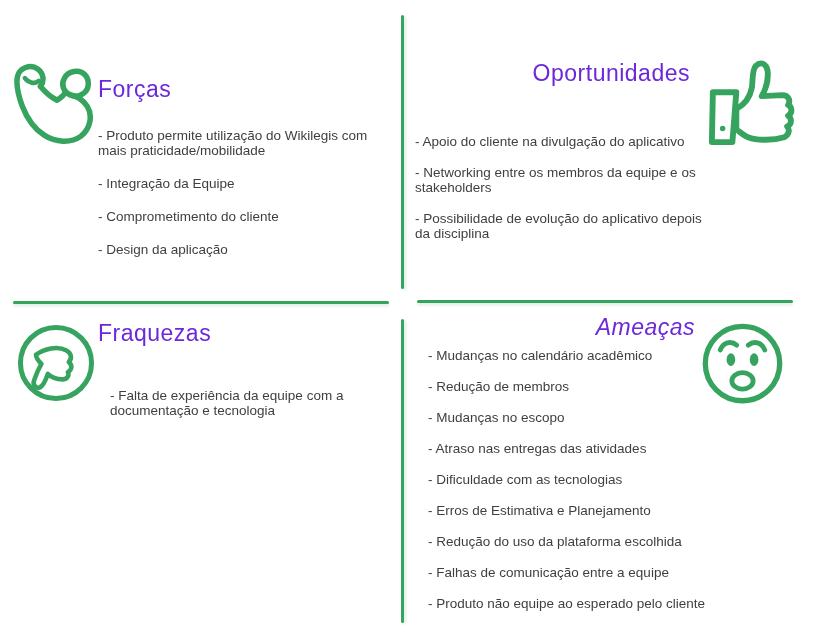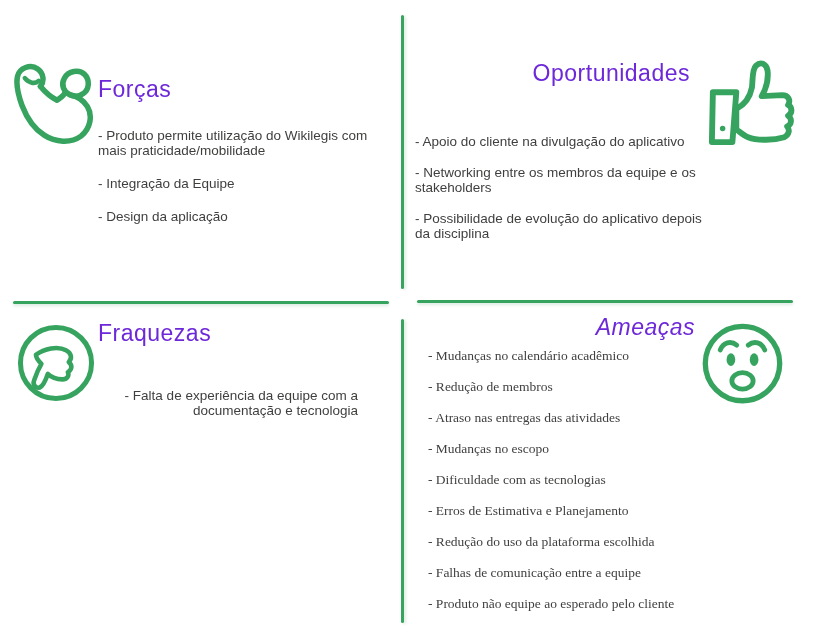--- a/index.html
+++ b/index.html
@@ -71,6 +71,7 @@
   <div class="quad-list" id="list-strengths">
       <div class="item">- Produto permite utilização do Wikilegis com mais praticidade/mobilidade</div>
       <div class="item">- Integração da Equipe</div>
+      <div class="item">- Comprometimento do cliente</div>
       <div class="item">- Design da aplicação</div>
     </div>
 

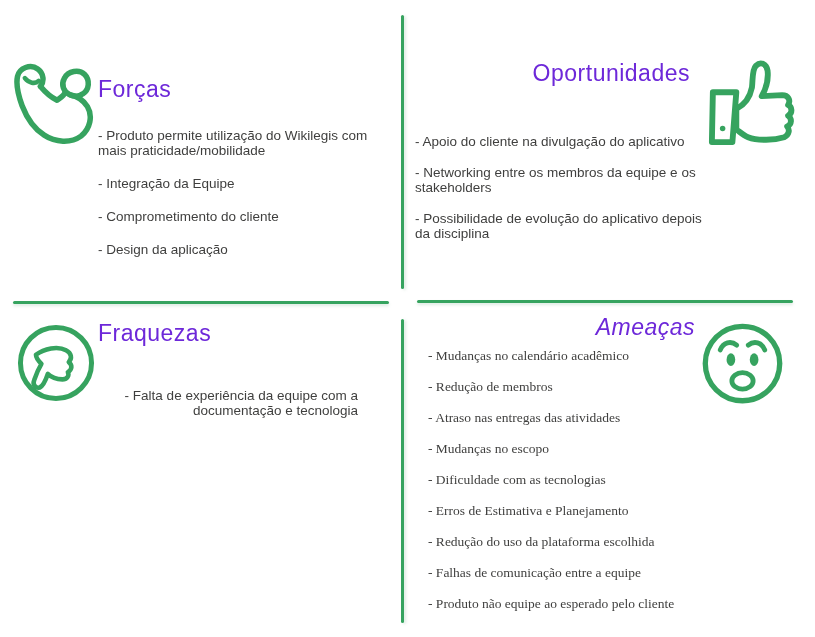--- a/index.html
+++ b/index.html
@@ -38,7 +38,7 @@
   #list-strengths .item{margin-bottom:18px;}
   #list-opportunities{left:415px;top:134px;width:305px;}
   #list-weaknesses{left:110px;top:388px;width:248px;text-align:right;}
-  #list-threats{left:428px;top:348px;width:330px;font-family:Liberation Serif, serif;}
+  #list-threats{left:428px;top:348px;width:330px;}
   
   .icon{position:absolute;}
   #icon-muscle{left:12px;top:62px;width:92px;height:82px;}

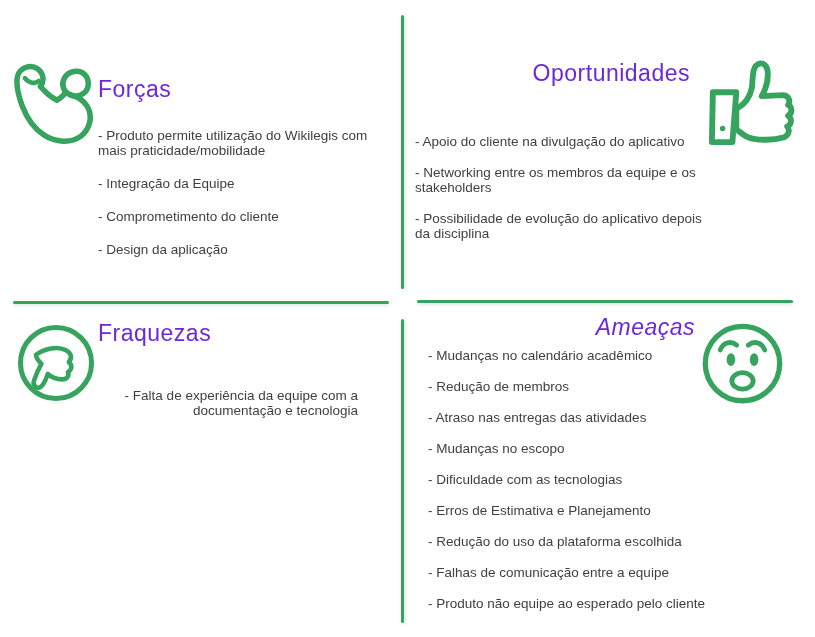--- a/index.html
+++ b/index.html
@@ -37,7 +37,7 @@
   #list-strengths{left:98px;top:128px;width:292px;}
   #list-strengths .item{margin-bottom:18px;}
   #list-opportunities{left:415px;top:134px;width:305px;}
-  #list-weaknesses{left:110px;top:388px;width:248px;text-align:right;}
+  #list-weaknesses{left:110px;top:388px;width:248px;}
   #list-threats{left:428px;top:348px;width:330px;}
   
   .icon{position:absolute;}

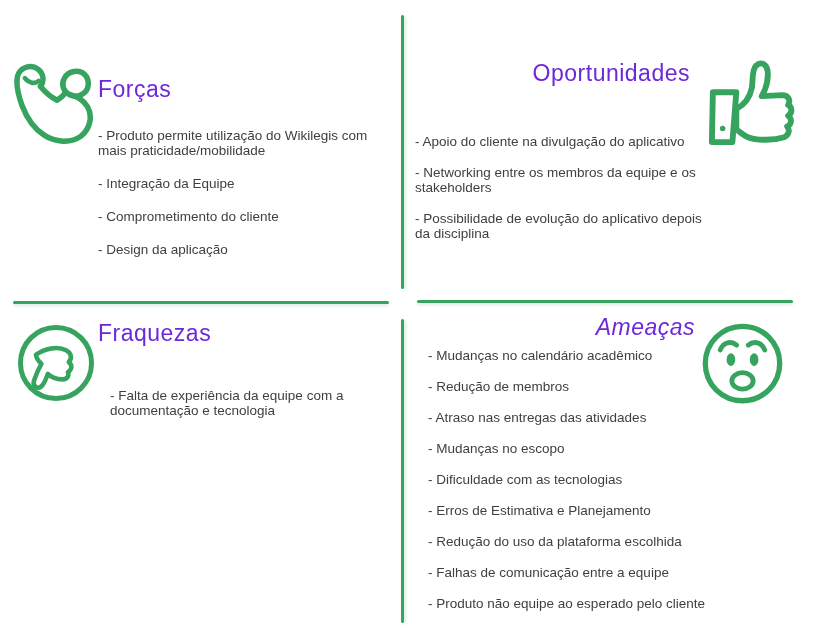--- a/index.html
+++ b/index.html
@@ -114,8 +114,8 @@
   <div class="quad-list" id="list-threats">
       <div class="item">- Mudanças no calendário acadêmico</div>
       <div class="item">- Redução de membros</div>
+      <div class="item">- Mudanças no escopo</div>
       <div class="item">- Atraso nas entregas das atividades</div>
-      <div class="item">- Mudanças no escopo</div>
       <div class="item">- Dificuldade com as tecnologias</div>
       <div class="item">- Erros de Estimativa e Planejamento</div>
       <div class="item">- Redução do uso da plataforma escolhida</div>

